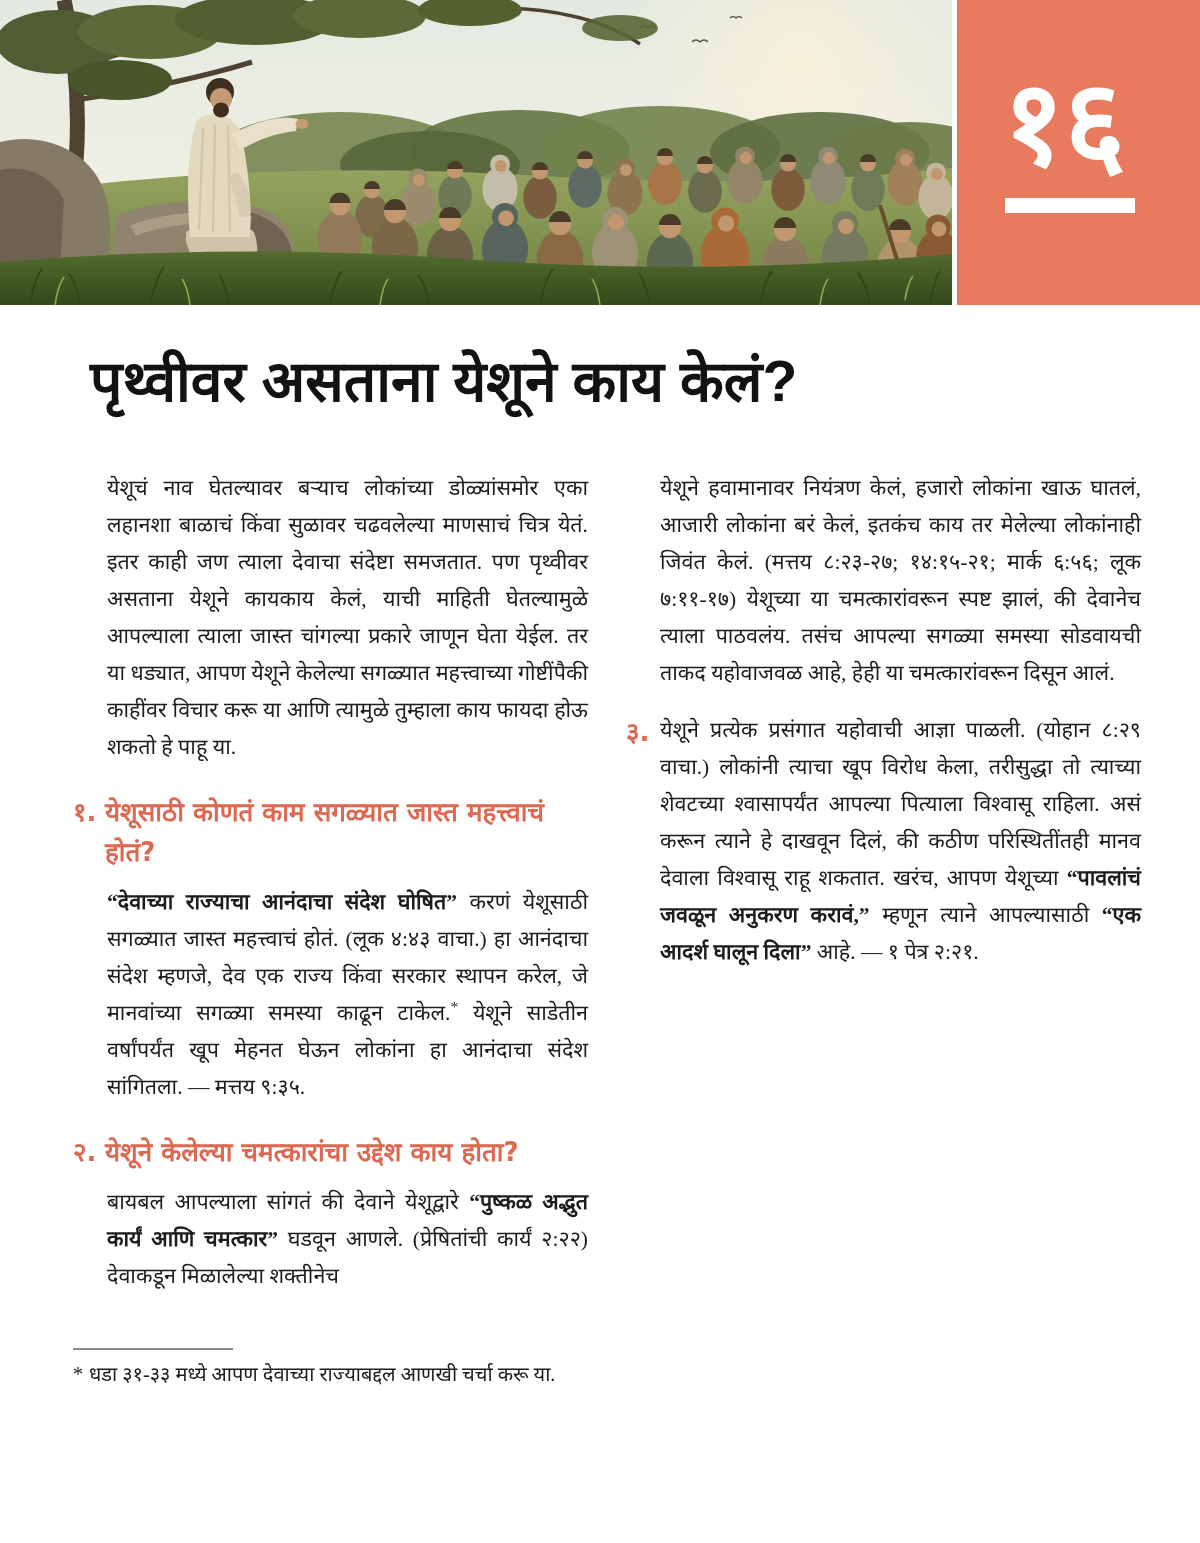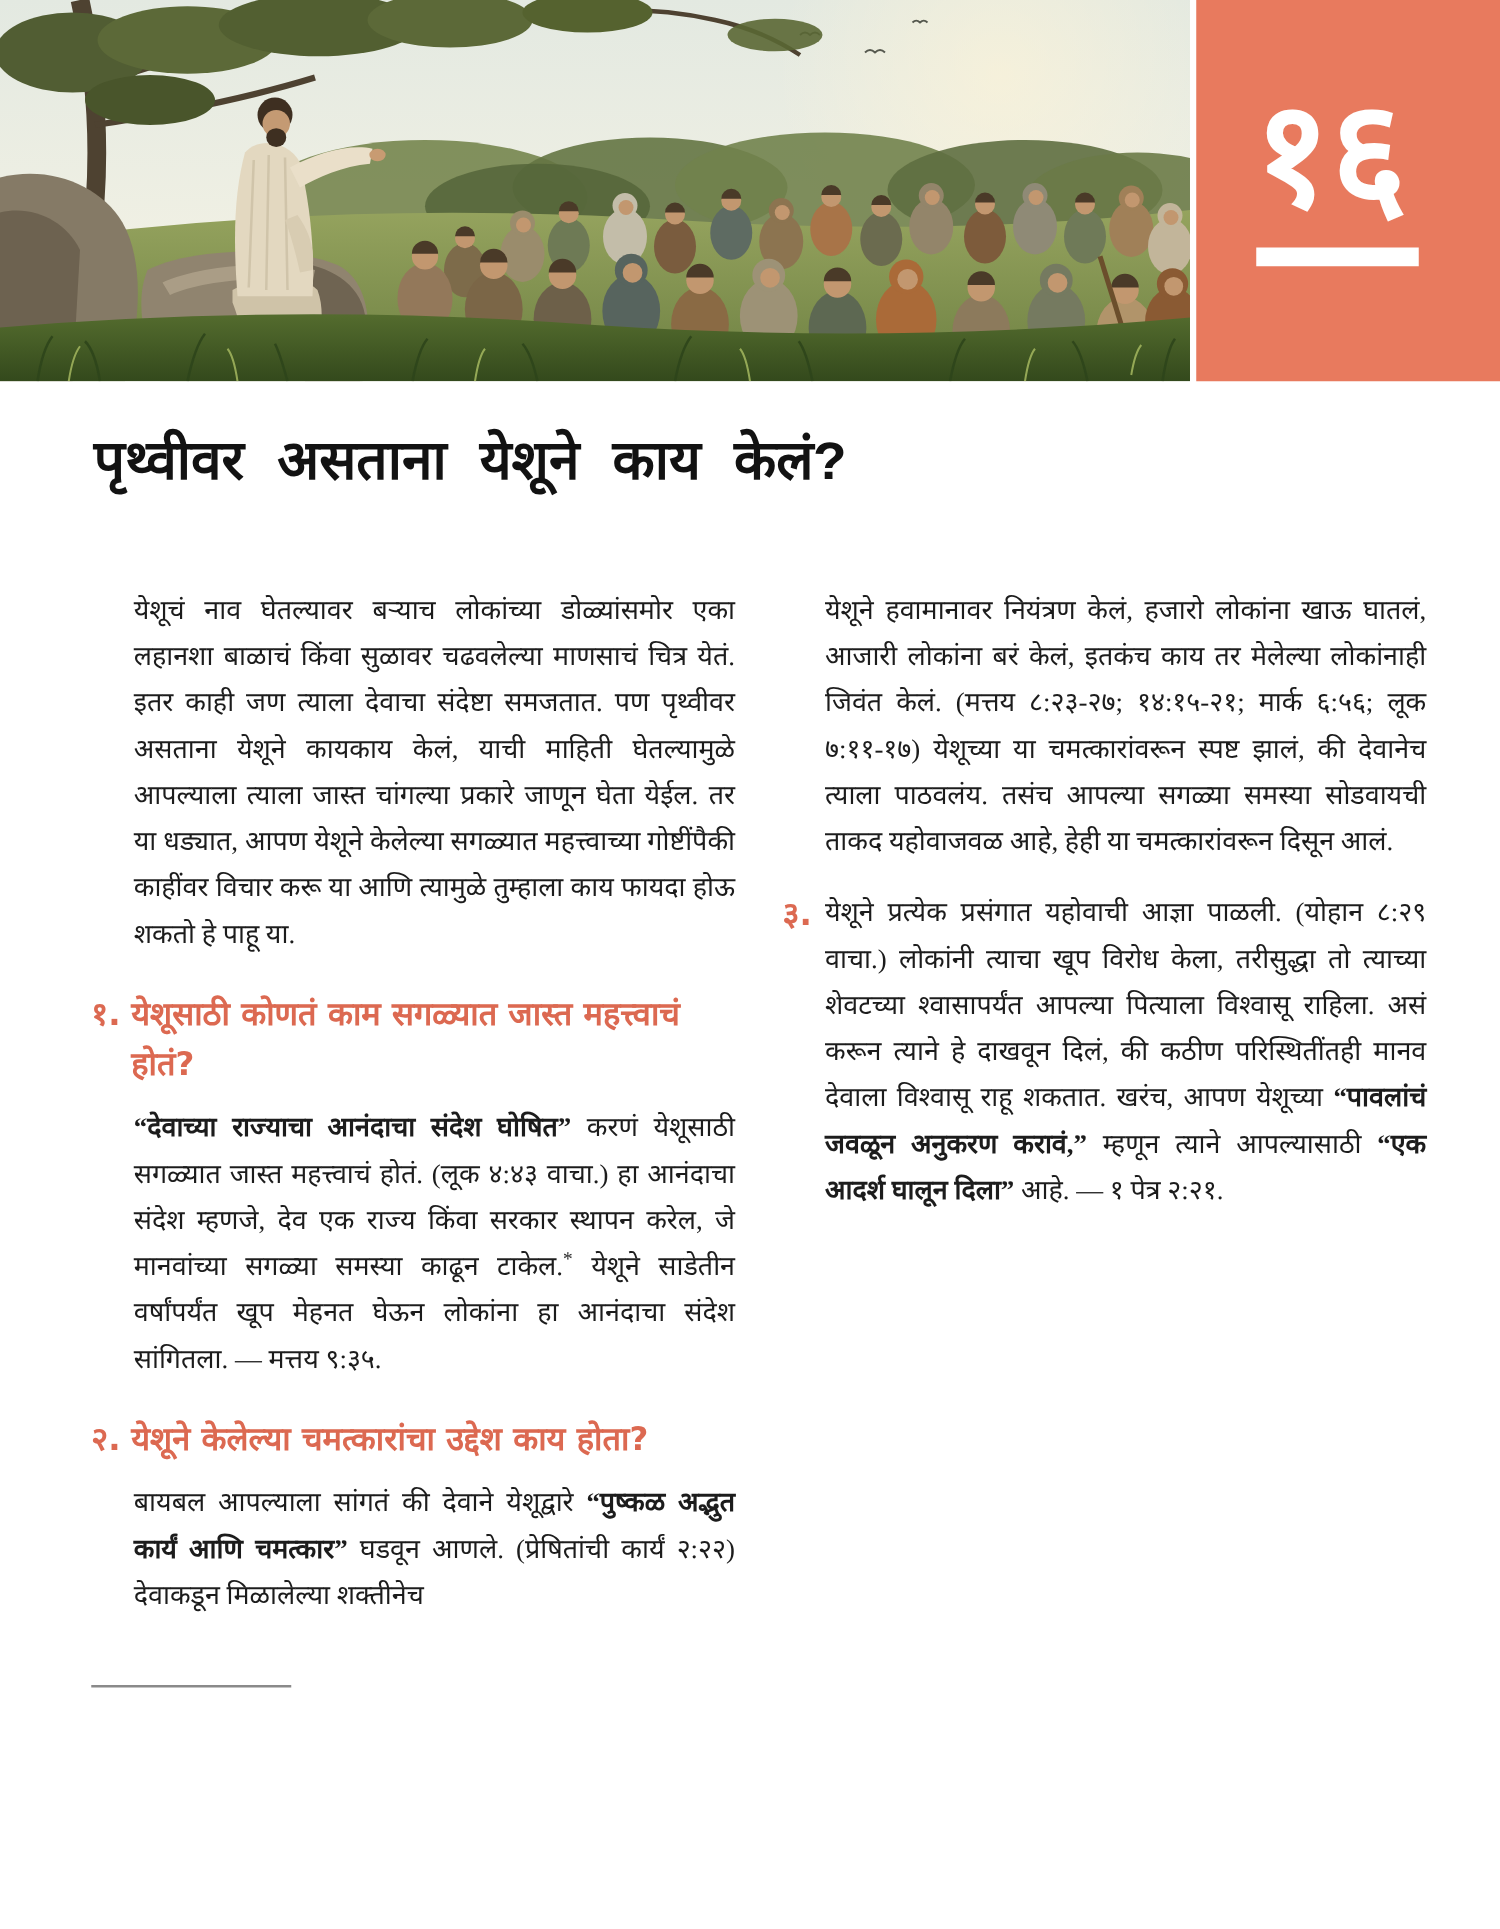--- a/index.html
+++ b/index.html
@@ -15,8 +15,8 @@
   .badge-rule{position:absolute;left:48px;top:198px;width:130px;height:15px;background:#ffffff;}
 
   
-  .title{position:absolute;left:75px;top:344px;width:1050px;margin:0;
-        font-family:Liberation Mono, monospace;font-weight:bold;font-size:44px;
+  .title{position:absolute;left:90px;top:344px;width:1050px;margin:0;
+        font-family:Liberation Sans, sans-serif;font-weight:bold;font-size:57px;
         line-height:1.3;color:#121212;}
 
   

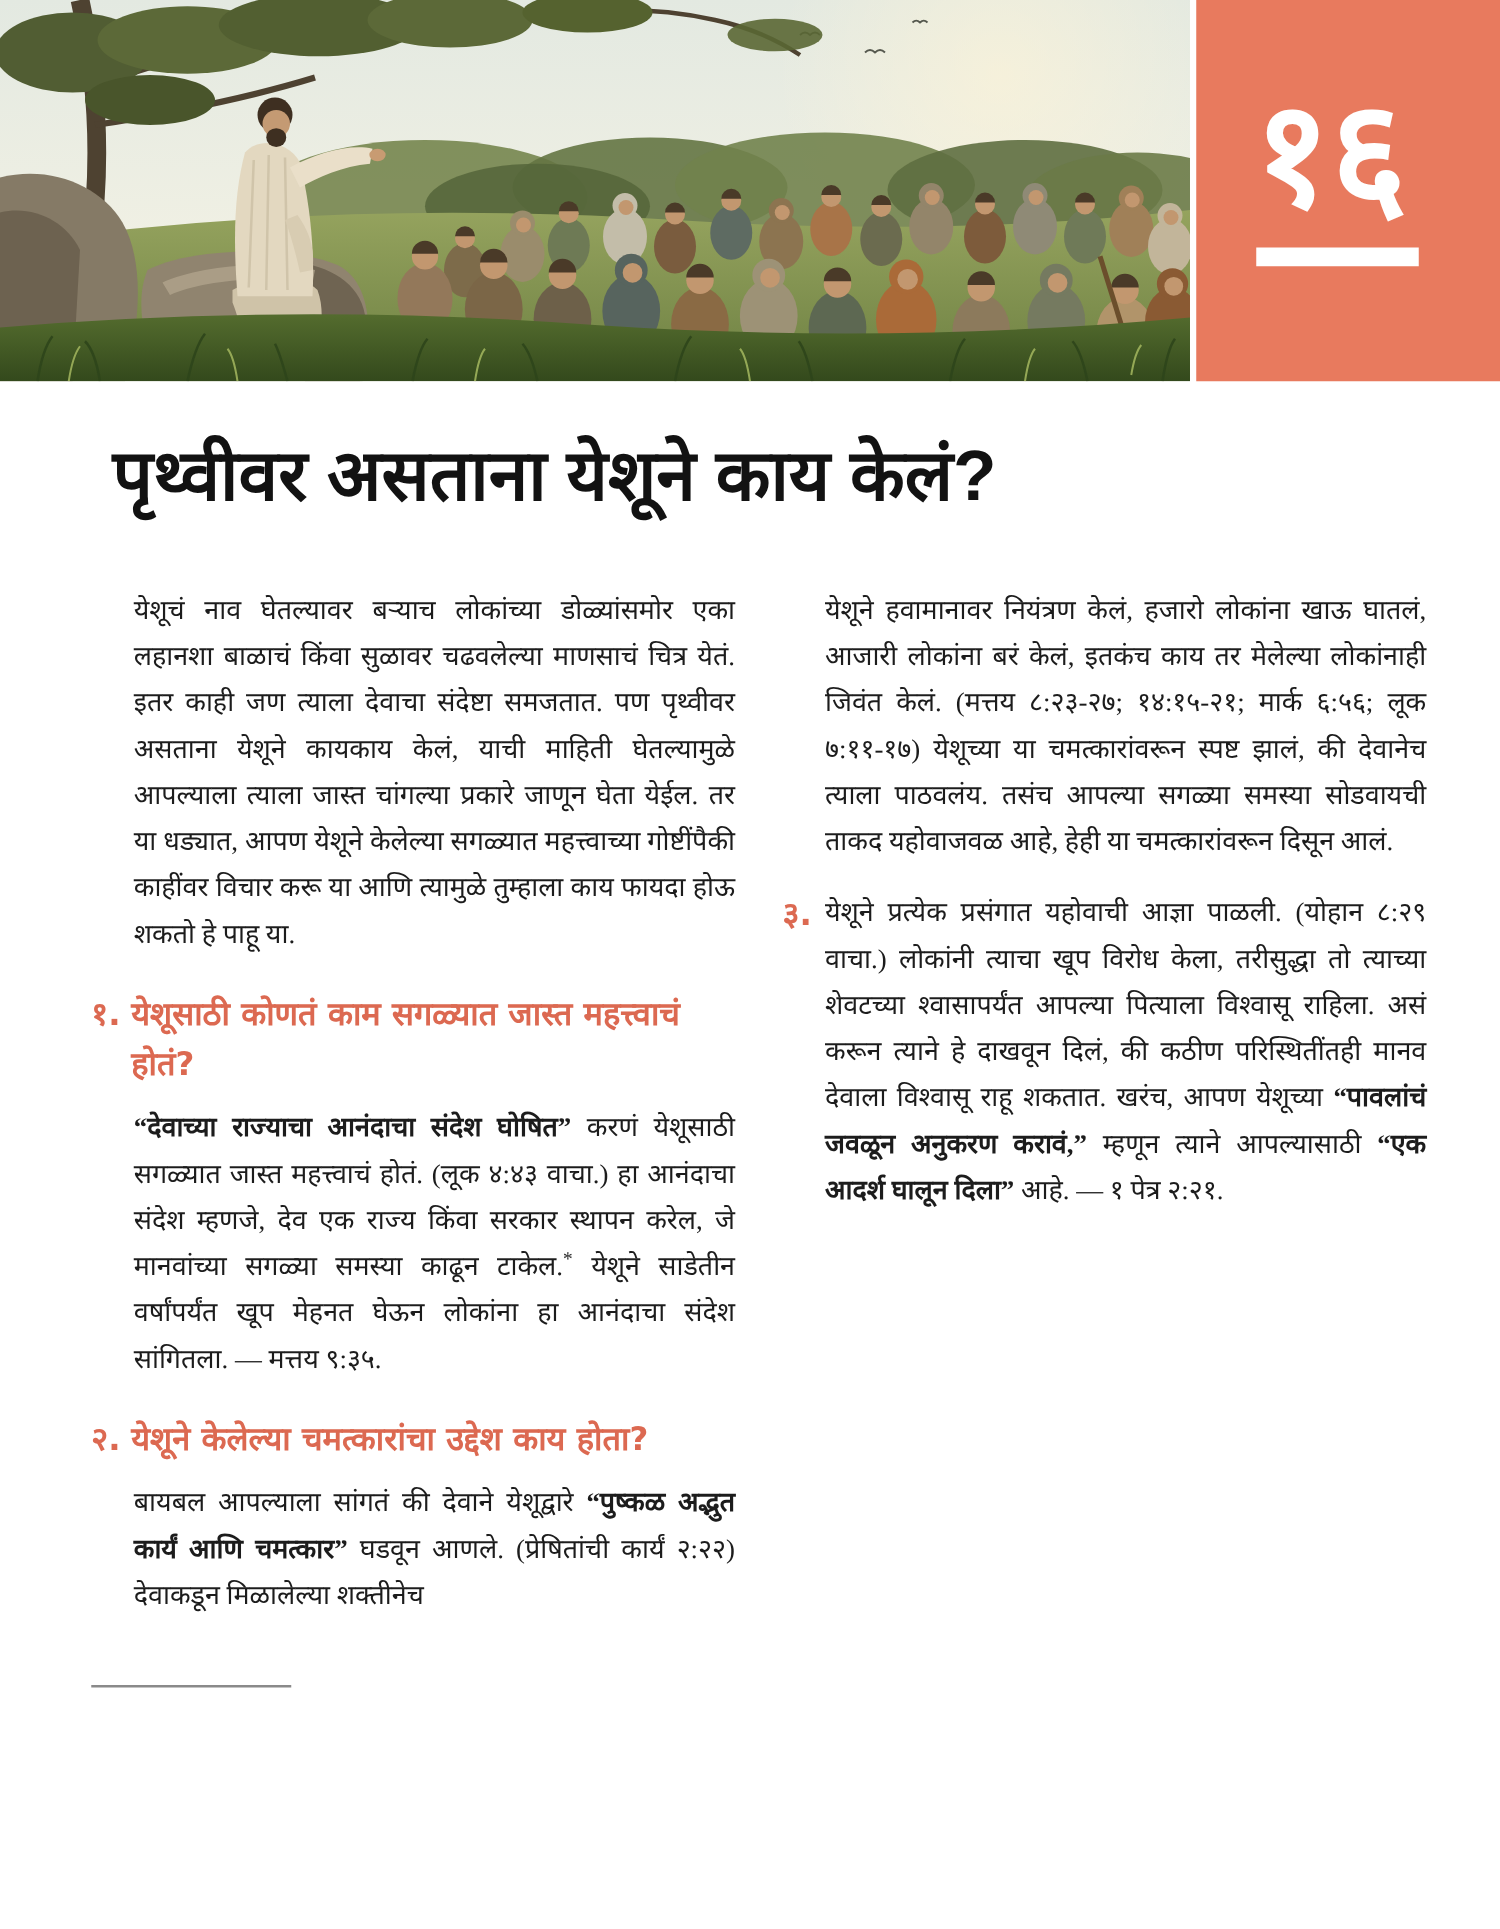--- a/index.html
+++ b/index.html
@@ -217,6 +217,7 @@
 
   <div class="footnote">
     <div class="footnote-rule"></div>
+    <p class="footnote-text"><span class="fn-star">*</span><span>धडा ३१-३३ मध्ये आपण देवाच्या राज्याबद्दल आणखी चर्चा करू या.</span></p>
   </div>
 
 </div>

